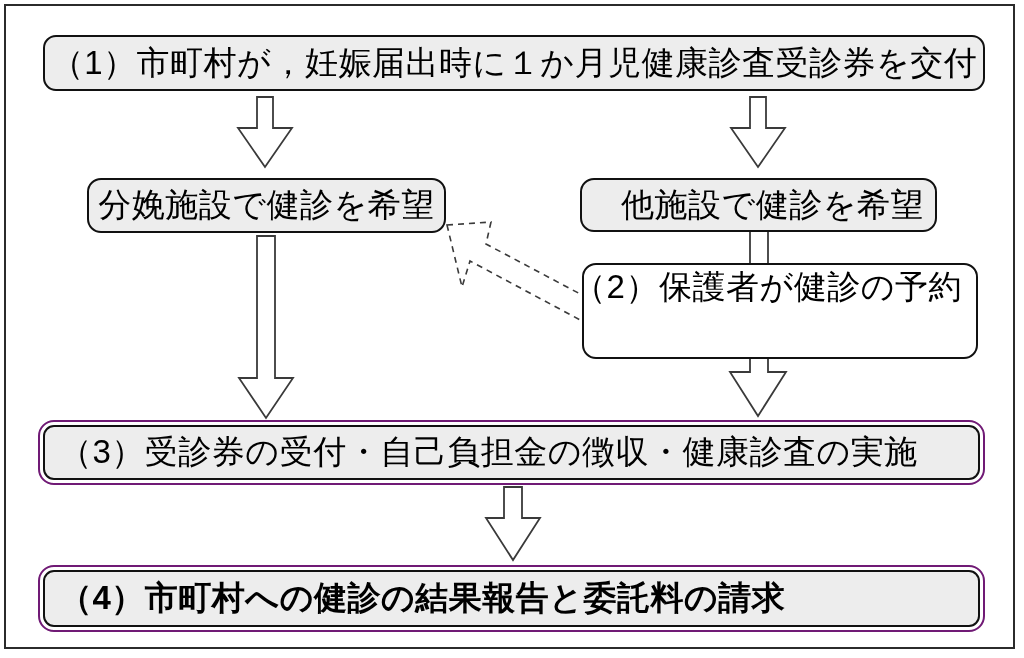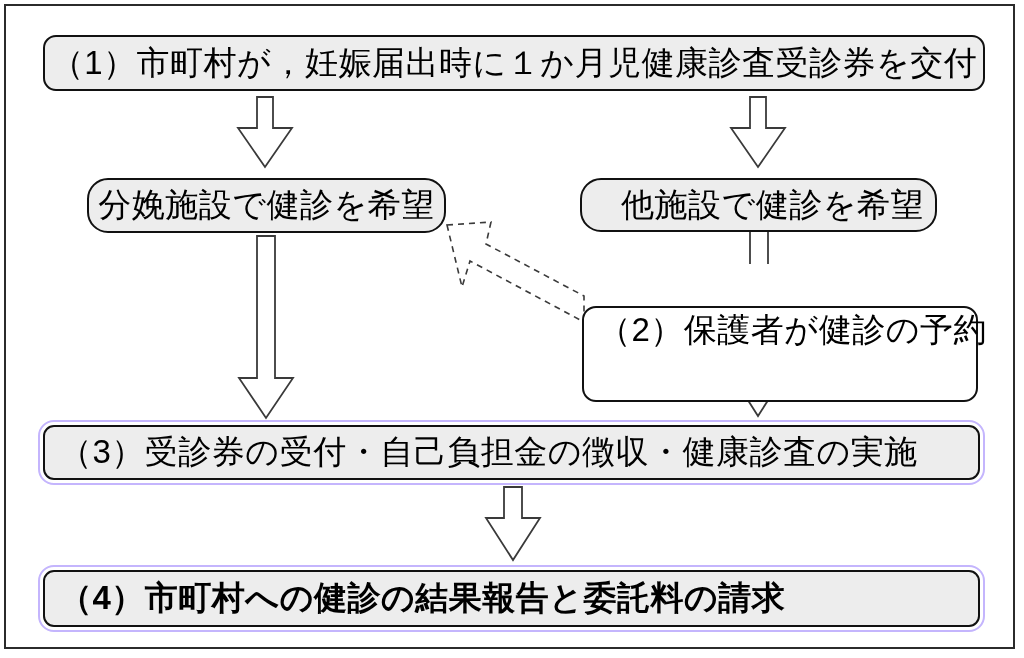--- a/index.html
+++ b/index.html
@@ -41,7 +41,7 @@
     letter-spacing: 0.5px;
     white-space: nowrap;
   }
-  .node.center { justify-content: center; border-radius: 21px; }
+  .node.center { justify-content: center; }
   .node.white  { background: #ffffff; }
   .dbl-outer {
     position: absolute;

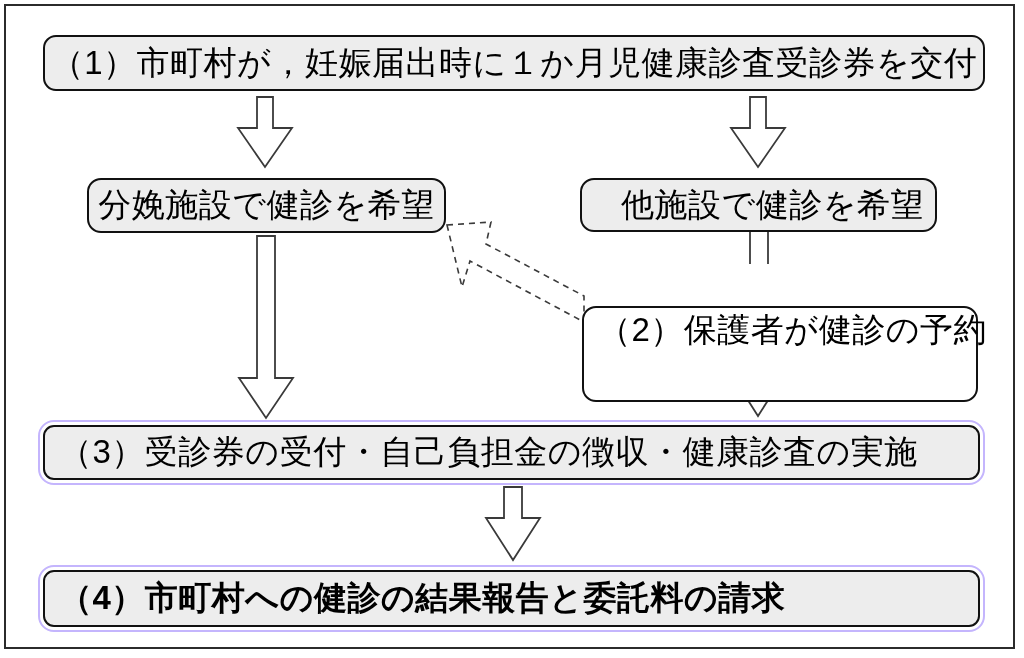--- a/index.html
+++ b/index.html
@@ -67,12 +67,11 @@
     color: #000000;
   }
   .two-line {
-    flex-direction: column;
+    flex-direction: row;
     align-items: stretch;
-    justify-content: flex-start;
+    justify-content: flex-end;
     padding: 0 14px;
     line-height: 44px;
-    margin-top: 43px;
   }
   .two-line .l1 { text-align: left; }
   .two-line .l2 { text-align: center; }

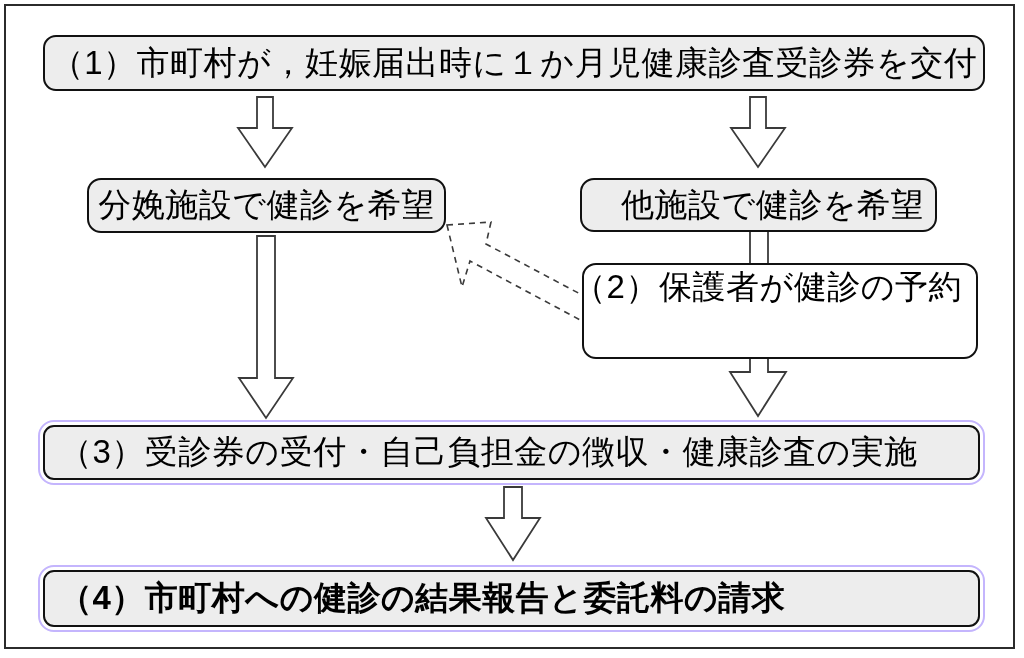--- a/index.html
+++ b/index.html
@@ -46,7 +46,7 @@
   .dbl-outer {
     position: absolute;
     box-sizing: border-box;
-    border: 2px solid #c4b5fd;
+    border: 2px solid #701a75;
     border-radius: 16px;
     background: #ffffff;
     padding: 3px;

